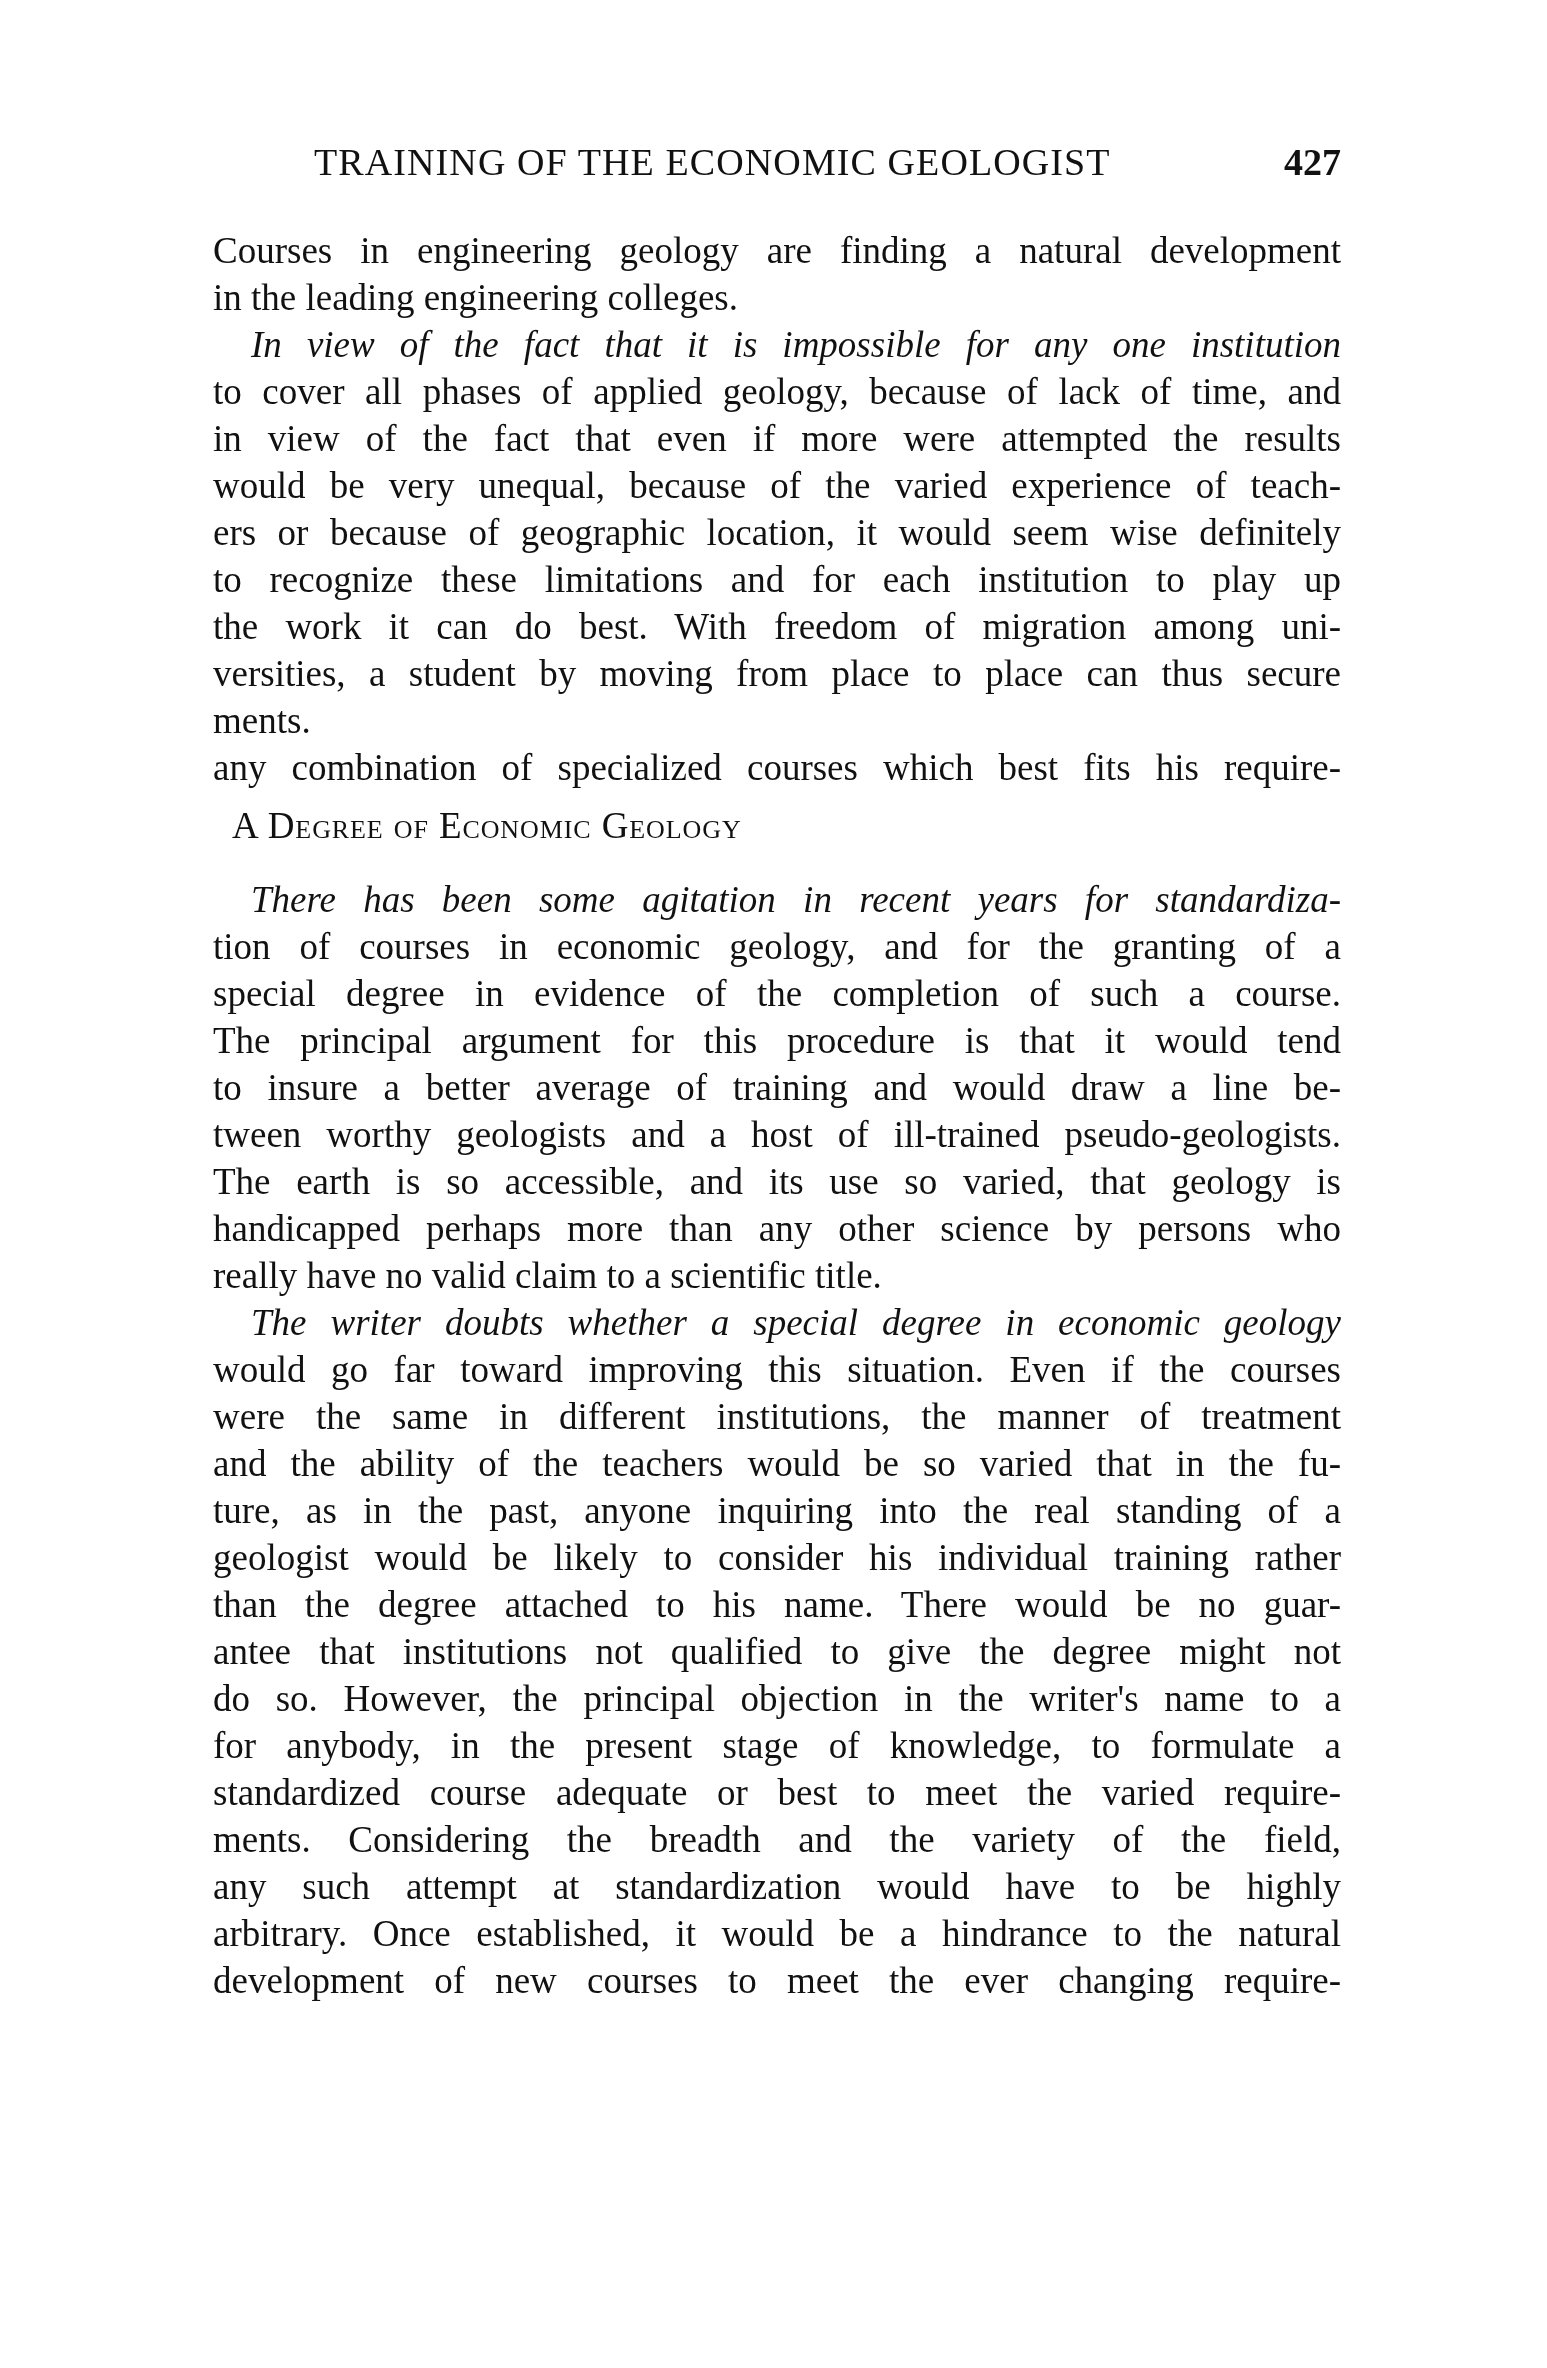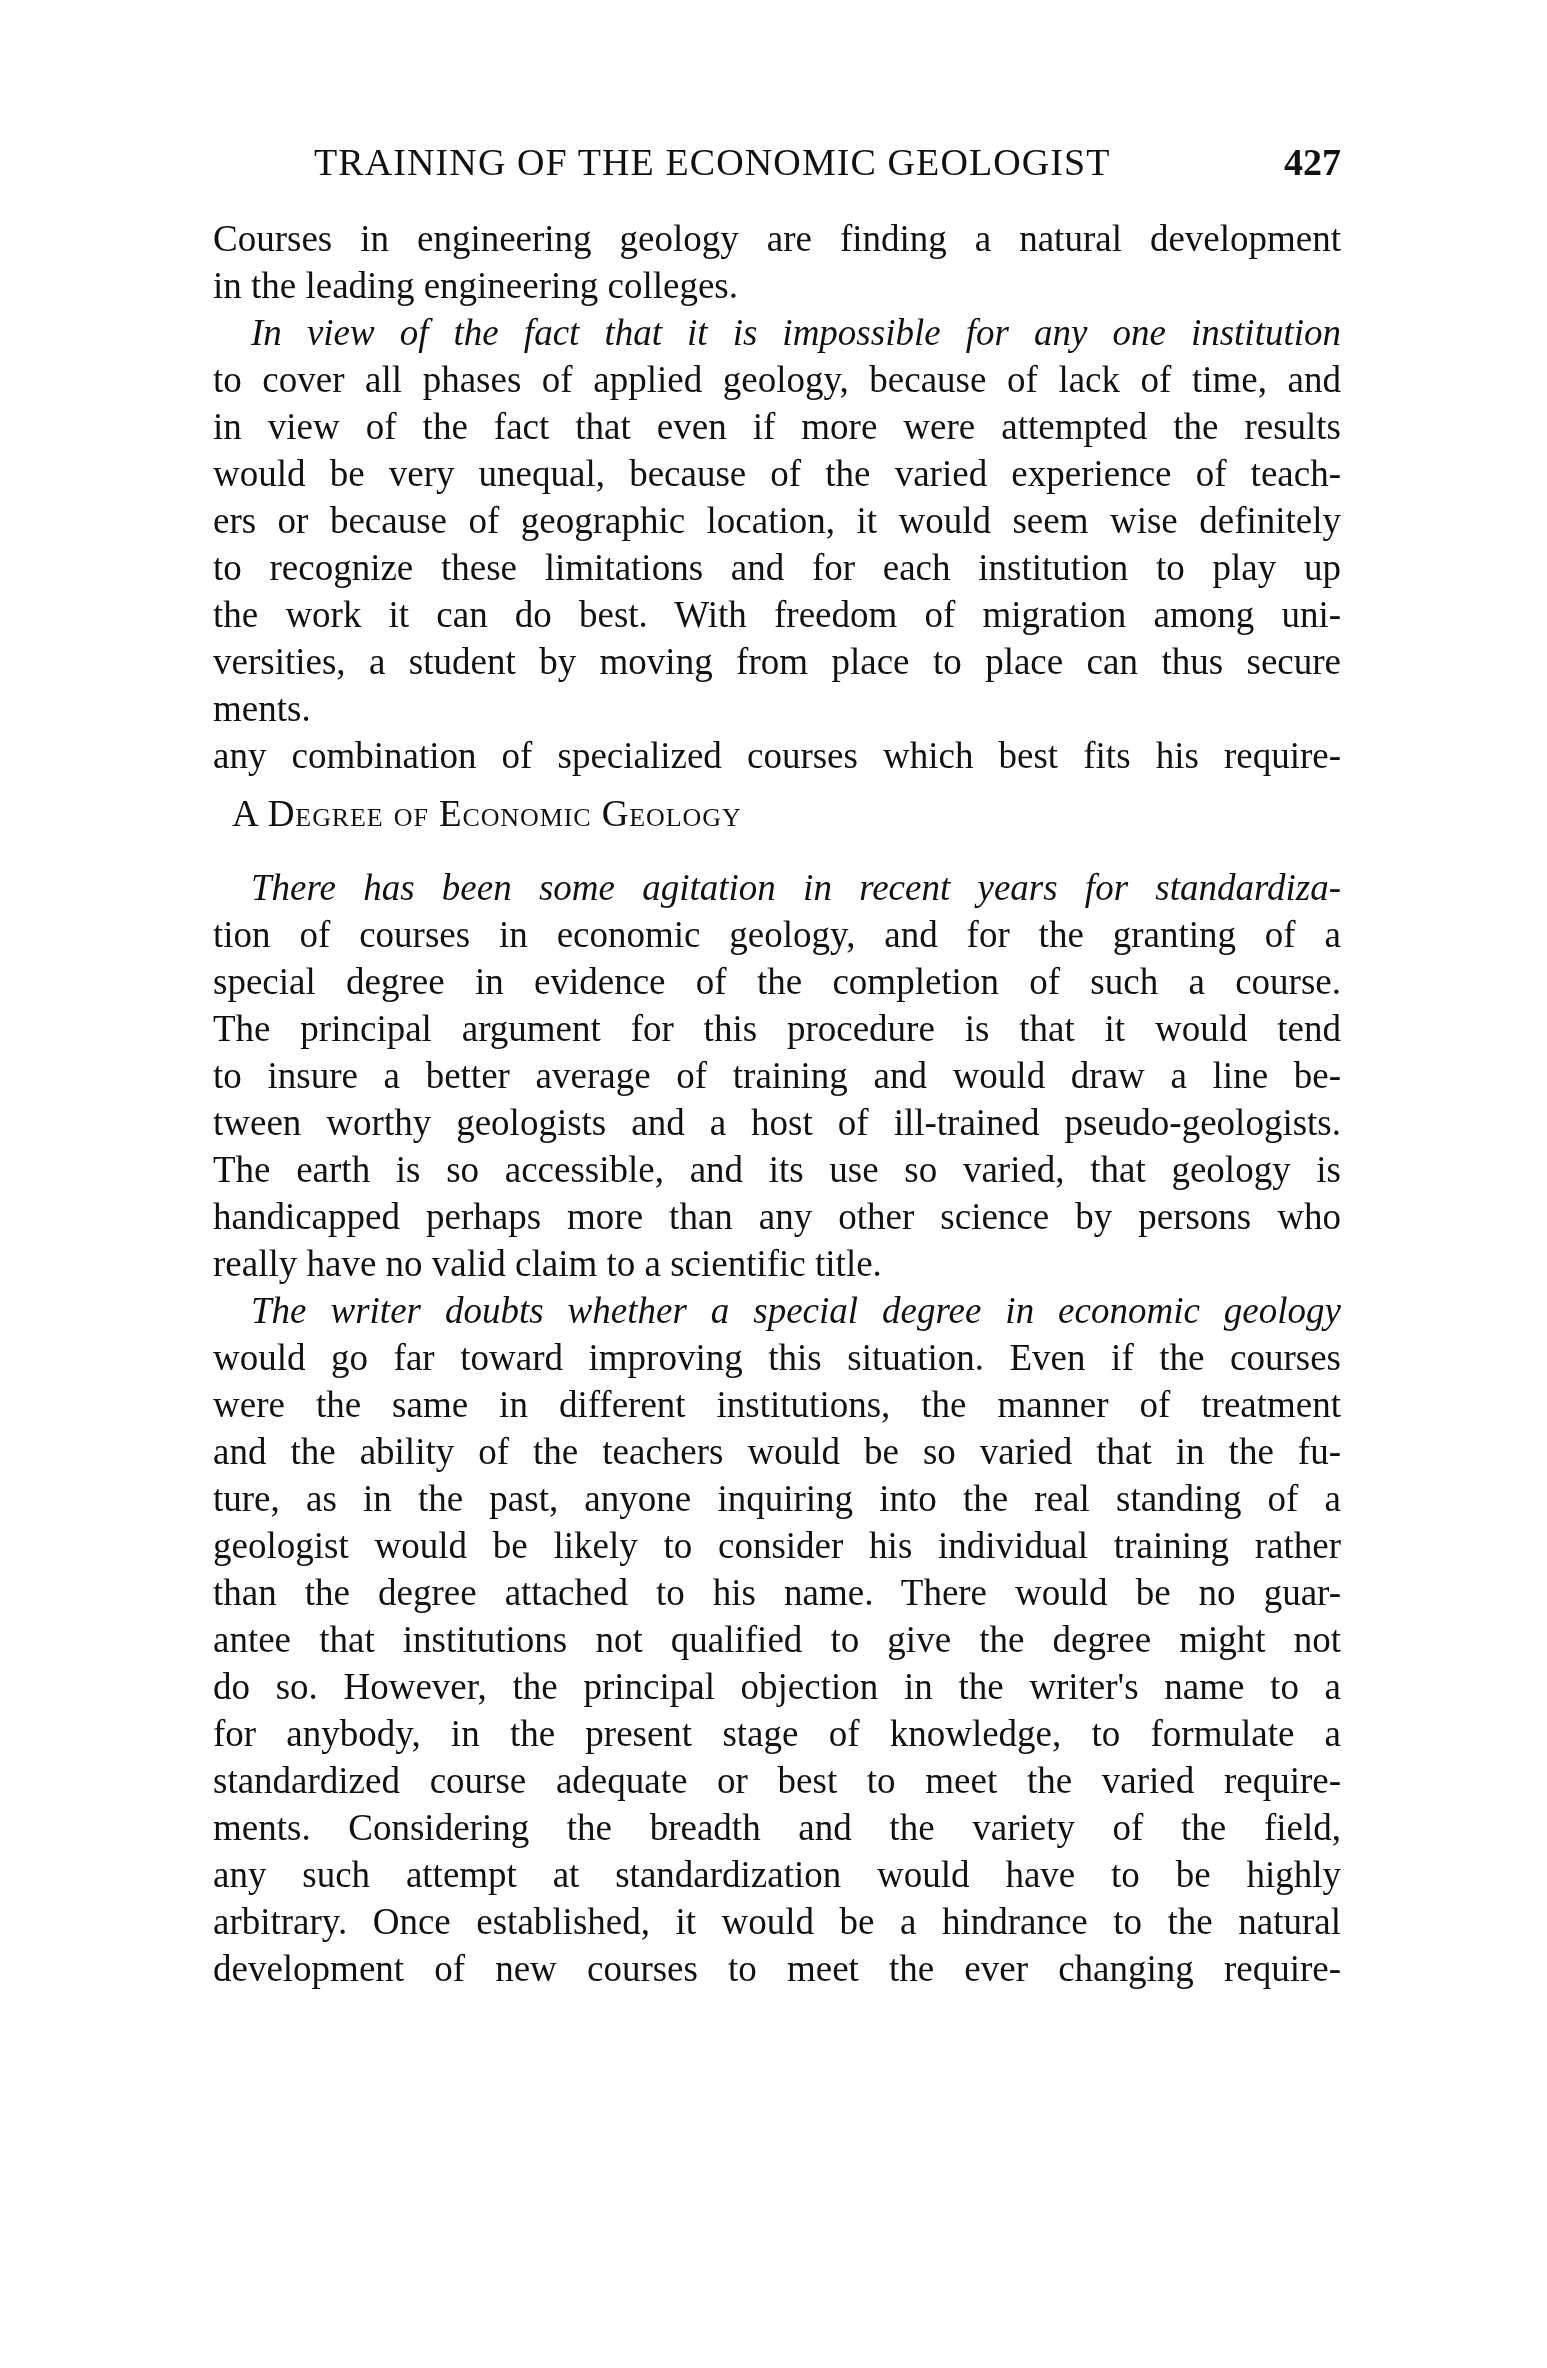--- a/index.html
+++ b/index.html
@@ -43,7 +43,7 @@
     .column {
       position: absolute;
       left: 202px;
-      top: 215px;
+      top: 227px;
       width: 1128px;
       font-size: 37px;
       line-height: 47px;

